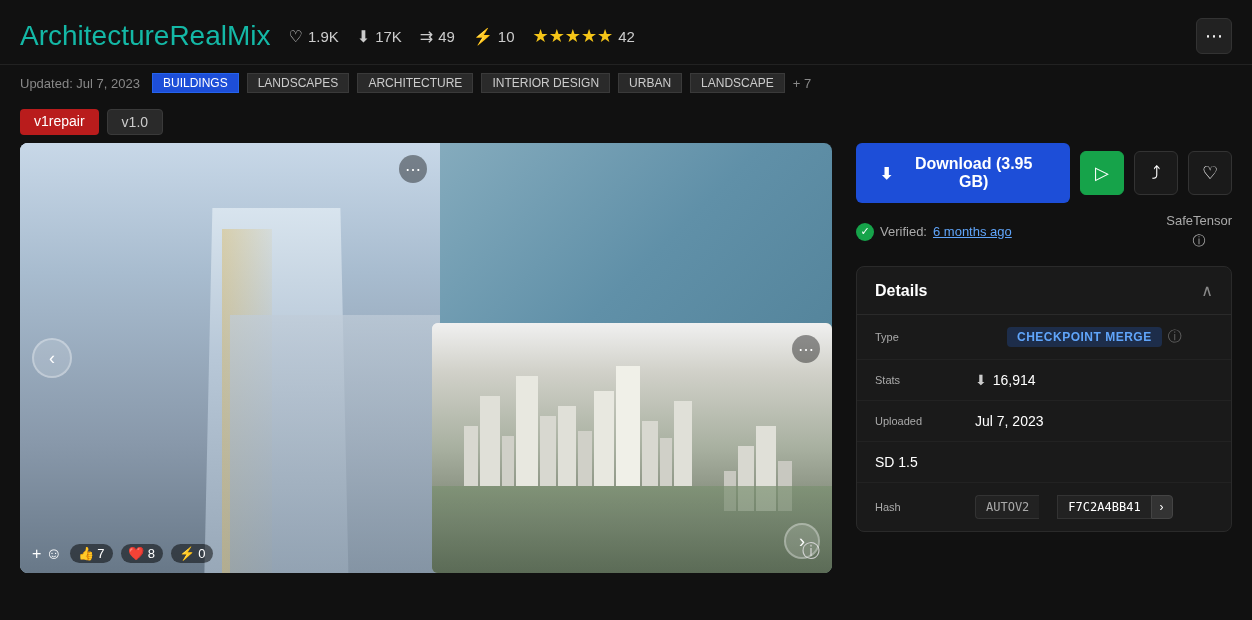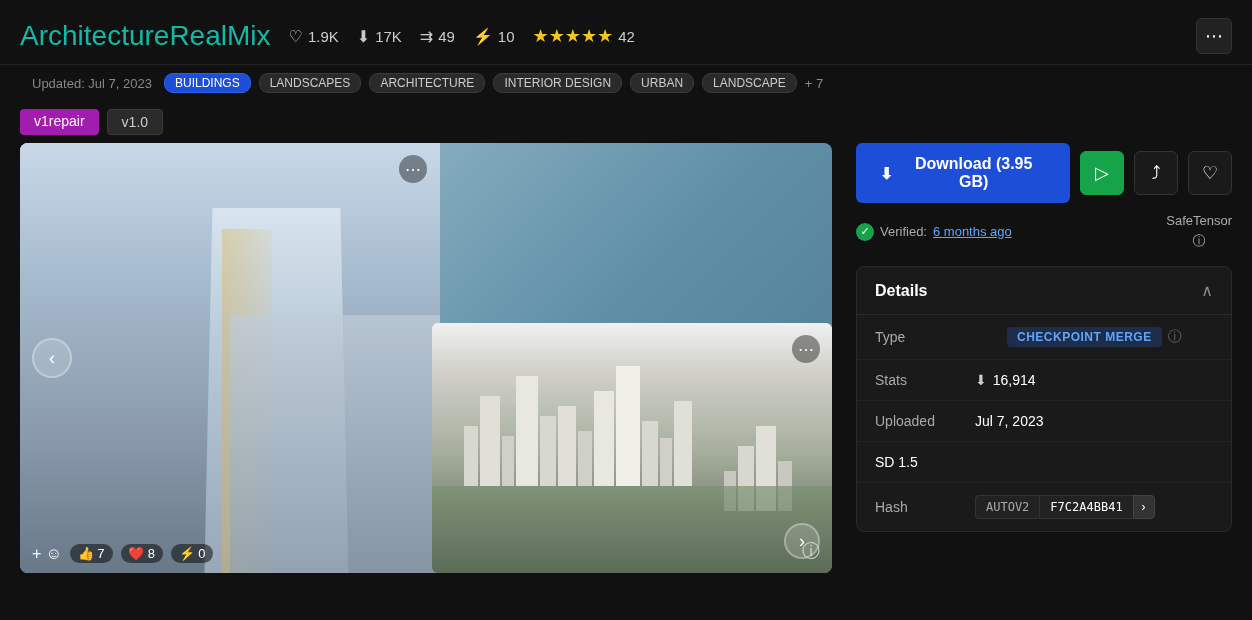--- a/index.html
+++ b/index.html
@@ -61,7 +61,6 @@
       align-items: center;
       gap: 8px;
       flex-wrap: wrap;
-      margin-left: 12px;
     }
     .updated-text {
       color: #888;

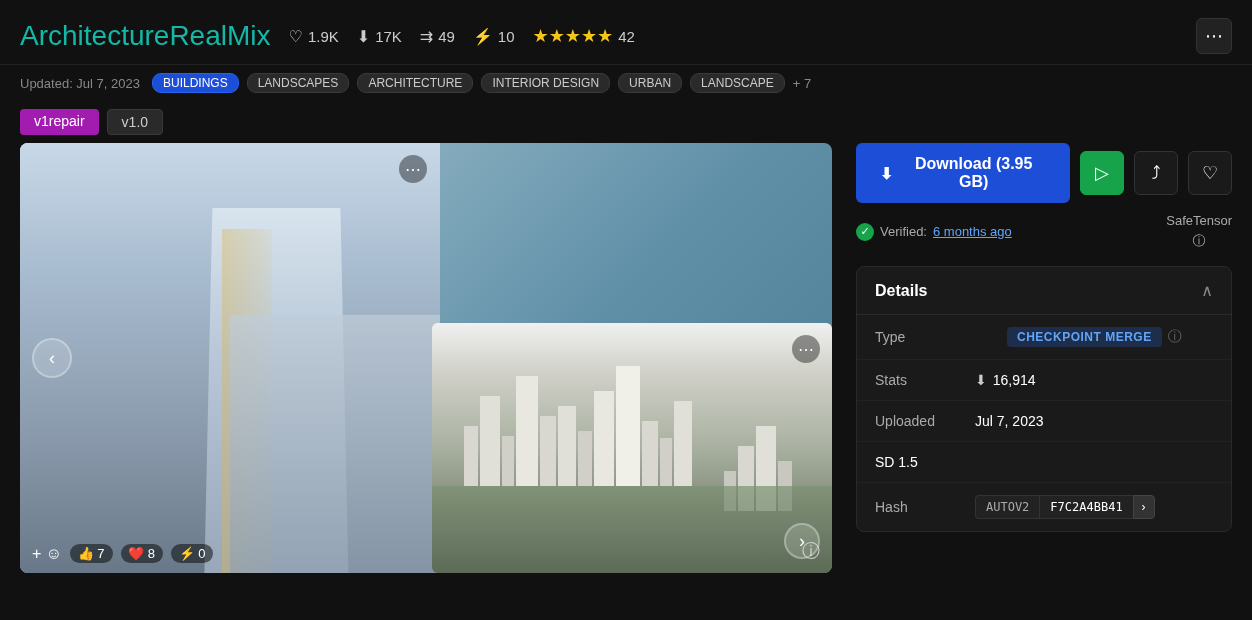--- a/index.html
+++ b/index.html
@@ -72,7 +72,7 @@
       border: 1px solid #3a3a3a;
       color: #ccc;
       padding: 2px 10px;
-      border-radius: 9px;
+      border-radius: 0;
       font-size: 12px;
       font-weight: 500;
       cursor: pointer;

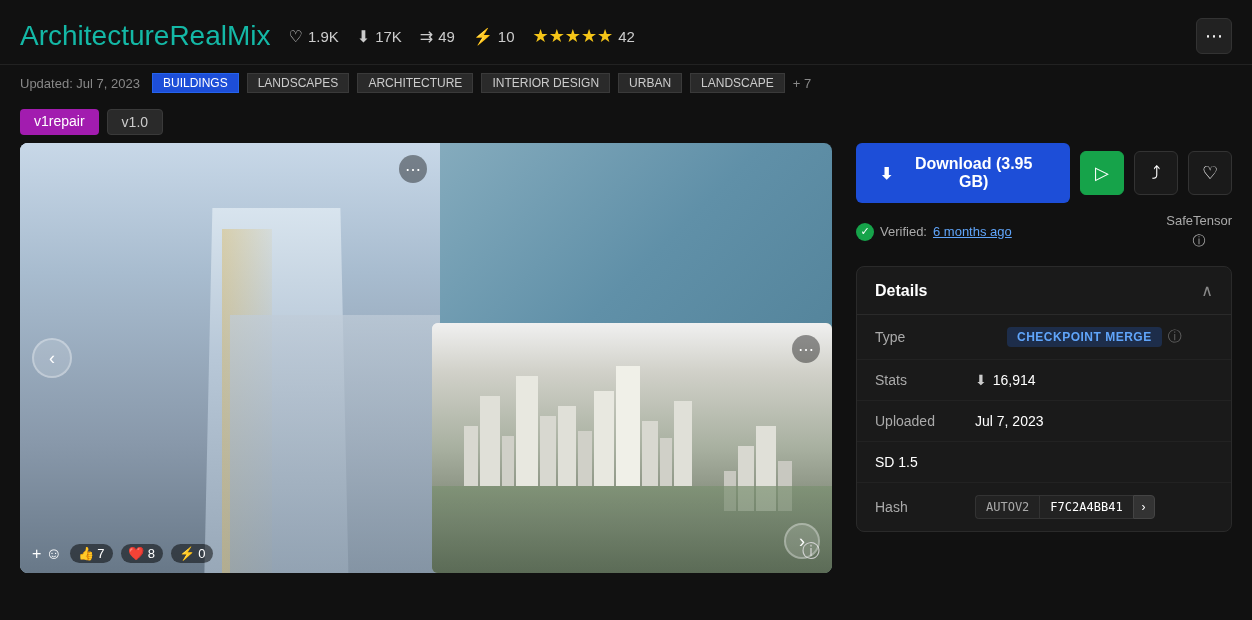--- a/index.html
+++ b/index.html
@@ -94,7 +94,7 @@
       gap: 8px;
     }
     .version-badge {
-      background: #a21caf;
+      background: #b91c1c;
       color: #fff;
       padding: 4px 14px;
       border-radius: 4px;

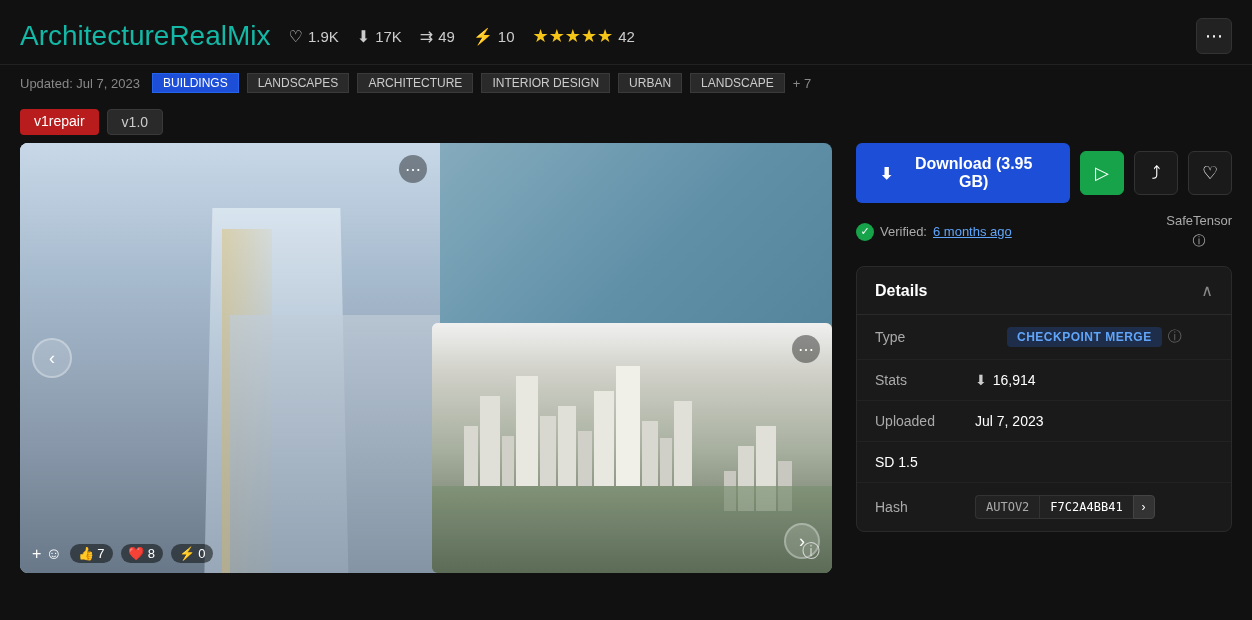--- a/index.html
+++ b/index.html
@@ -370,7 +370,7 @@
     }
     .details-label {
       color: #aaa;
-      font-size: 14px;
+      font-size: 11px;
       width: 90px;
       flex-shrink: 0;
     }

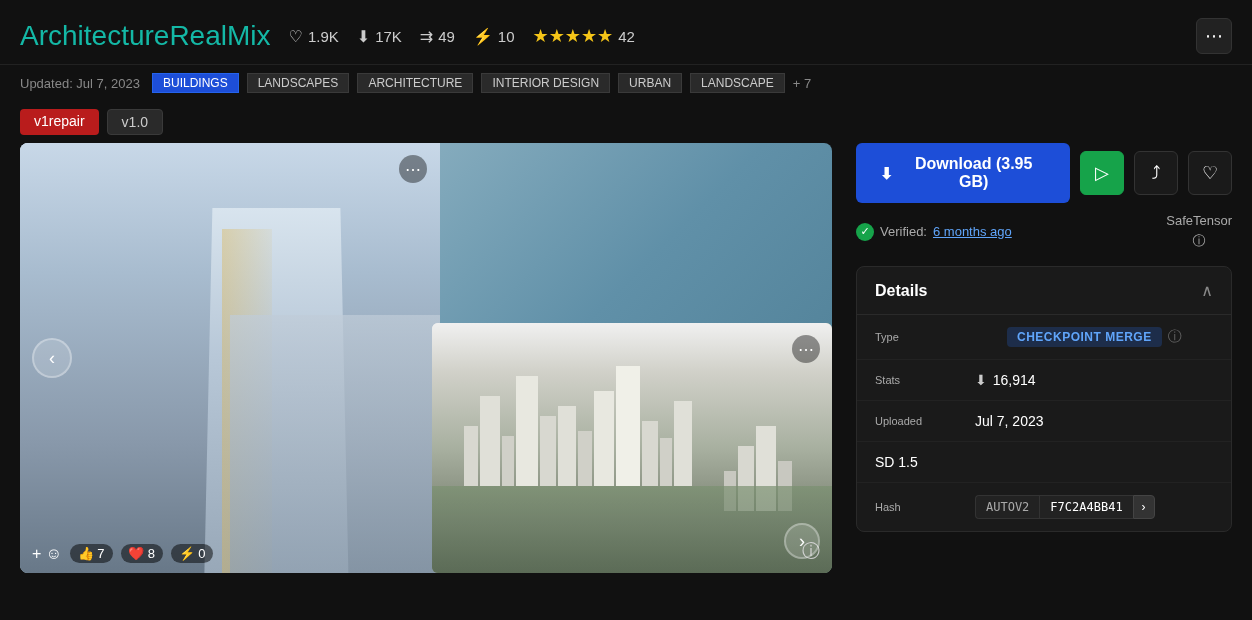--- a/index.html
+++ b/index.html
@@ -425,6 +425,7 @@
       font-size: 12px;
       color: #fff;
       font-family: monospace;
+      margin-left: 18px;
     }
     .hash-copy {
       background: #333;

